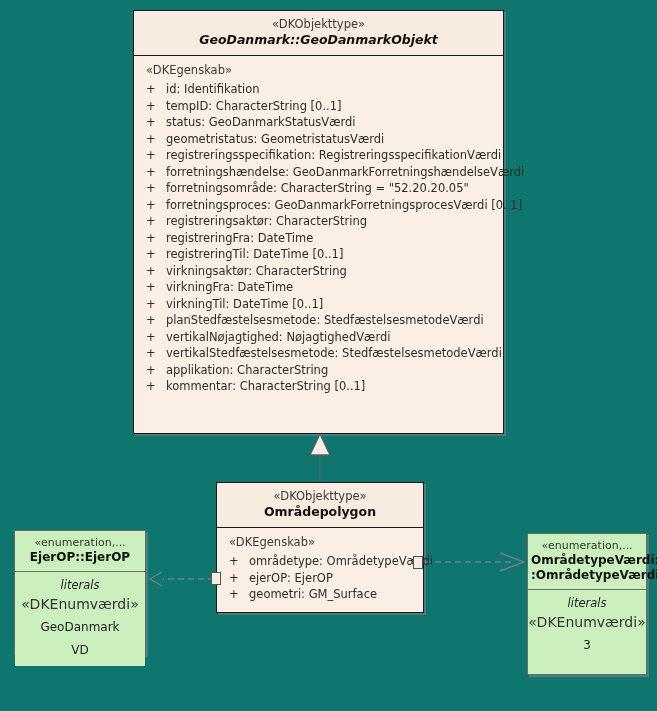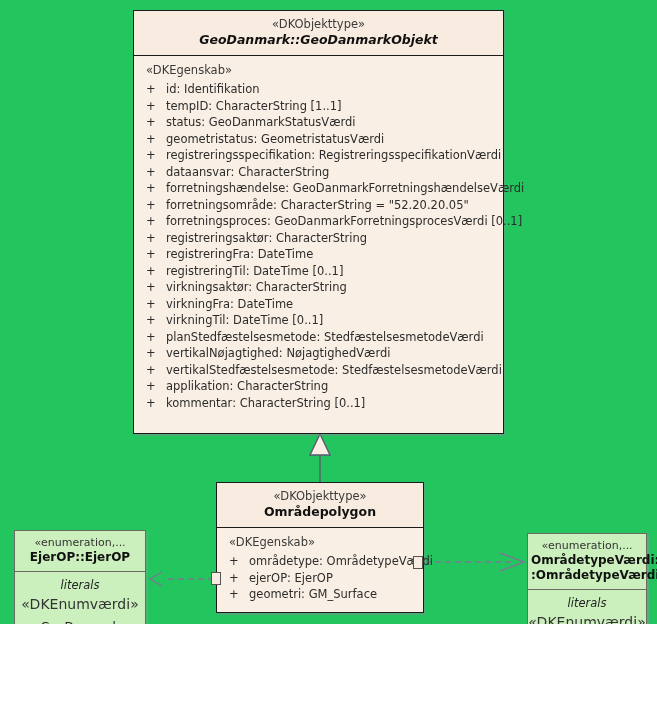--- a/index.html
+++ b/index.html
@@ -10,8 +10,8 @@
   #canvas {
     position: relative;
     width: 657px;
-    height: 624px;
-    background: #22c55e;
+    height: 711px;
+    background: #0f766e;
     font-family: "DejaVu Sans", "Liberation Sans", sans-serif;
     overflow: hidden;
   }

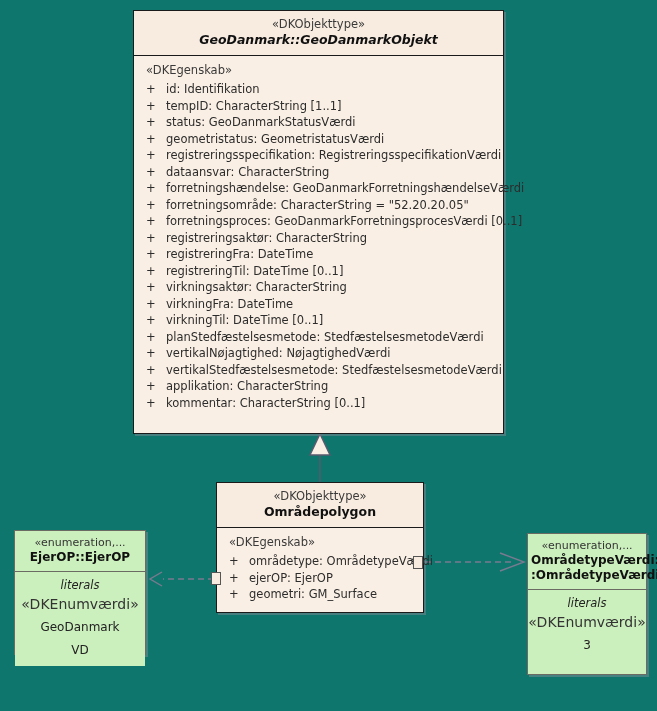--- a/index.html
+++ b/index.html
@@ -184,7 +184,7 @@
       <div class="group-stereotype">«DKEgenskab»</div>
 
       <div class="attr-row"><span class="attr-vis">+</span><span class="attr-text">id: Identifikation</span></div>
-      <div class="attr-row"><span class="attr-vis">+</span><span class="attr-text">tempID: CharacterString [1..1]</span></div>
+      <div class="attr-row"><span class="attr-vis">+</span><span class="attr-text">tempID: CharacterString [0..1]</span></div>
       <div class="attr-row"><span class="attr-vis">+</span><span class="attr-text">status: GeoDanmarkStatusVærdi</span></div>
       <div class="attr-row"><span class="attr-vis">+</span><span class="attr-text">geometristatus: GeometristatusVærdi</span></div>
       <div class="attr-row"><span class="attr-vis">+</span><span class="attr-text">registreringsspecifikation: RegistreringsspecifikationVærdi</span></div>

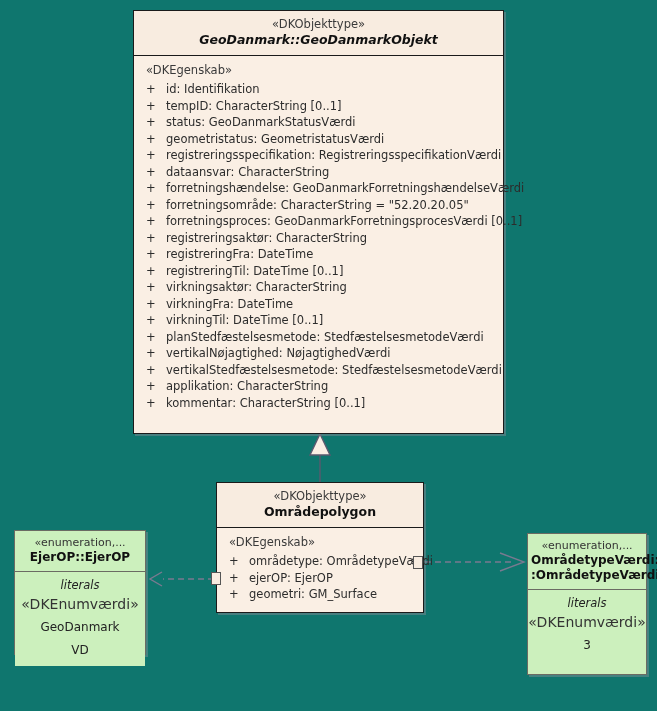--- a/index.html
+++ b/index.html
@@ -188,7 +188,6 @@
       <div class="attr-row"><span class="attr-vis">+</span><span class="attr-text">status: GeoDanmarkStatusVærdi</span></div>
       <div class="attr-row"><span class="attr-vis">+</span><span class="attr-text">geometristatus: GeometristatusVærdi</span></div>
       <div class="attr-row"><span class="attr-vis">+</span><span class="attr-text">registreringsspecifikation: RegistreringsspecifikationVærdi</span></div>
-      <div class="attr-row"><span class="attr-vis">+</span><span class="attr-text">dataansvar: CharacterString</span></div>
       <div class="attr-row"><span class="attr-vis">+</span><span class="attr-text">forretningshændelse: GeoDanmarkForretningshændelseVærdi</span></div>
       <div class="attr-row"><span class="attr-vis">+</span><span class="attr-text">forretningsområde: CharacterString = "52.20.20.05"</span></div>
       <div class="attr-row"><span class="attr-vis">+</span><span class="attr-text">forretningsproces: GeoDanmarkForretningsprocesVærdi [0..1]</span></div>

